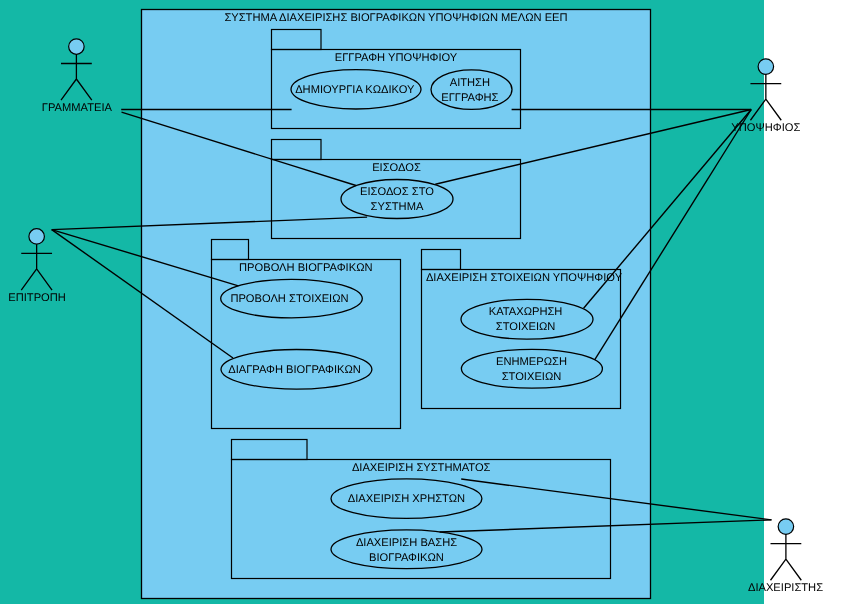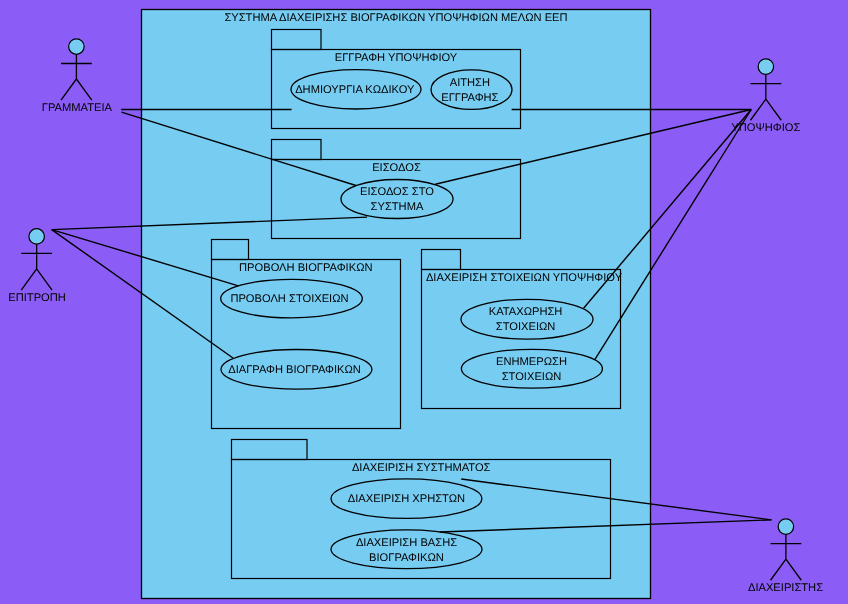--- a/index.html
+++ b/index.html
@@ -6,7 +6,7 @@
   body{width:848px;height:604px;overflow:hidden;
        font-family:"Liberation Sans",sans-serif;
        -webkit-font-smoothing:antialiased;text-rendering:geometricPrecision;}
-  #stage{position:relative;width:848px;height:604px;background:#8b5cf6;}
+  #stage{position:relative;width:764px;height:604px;background:#14b8a6;}
   text{font-family:"Liberation Sans",sans-serif;fill:#000000;}
 </style>
 </head>

